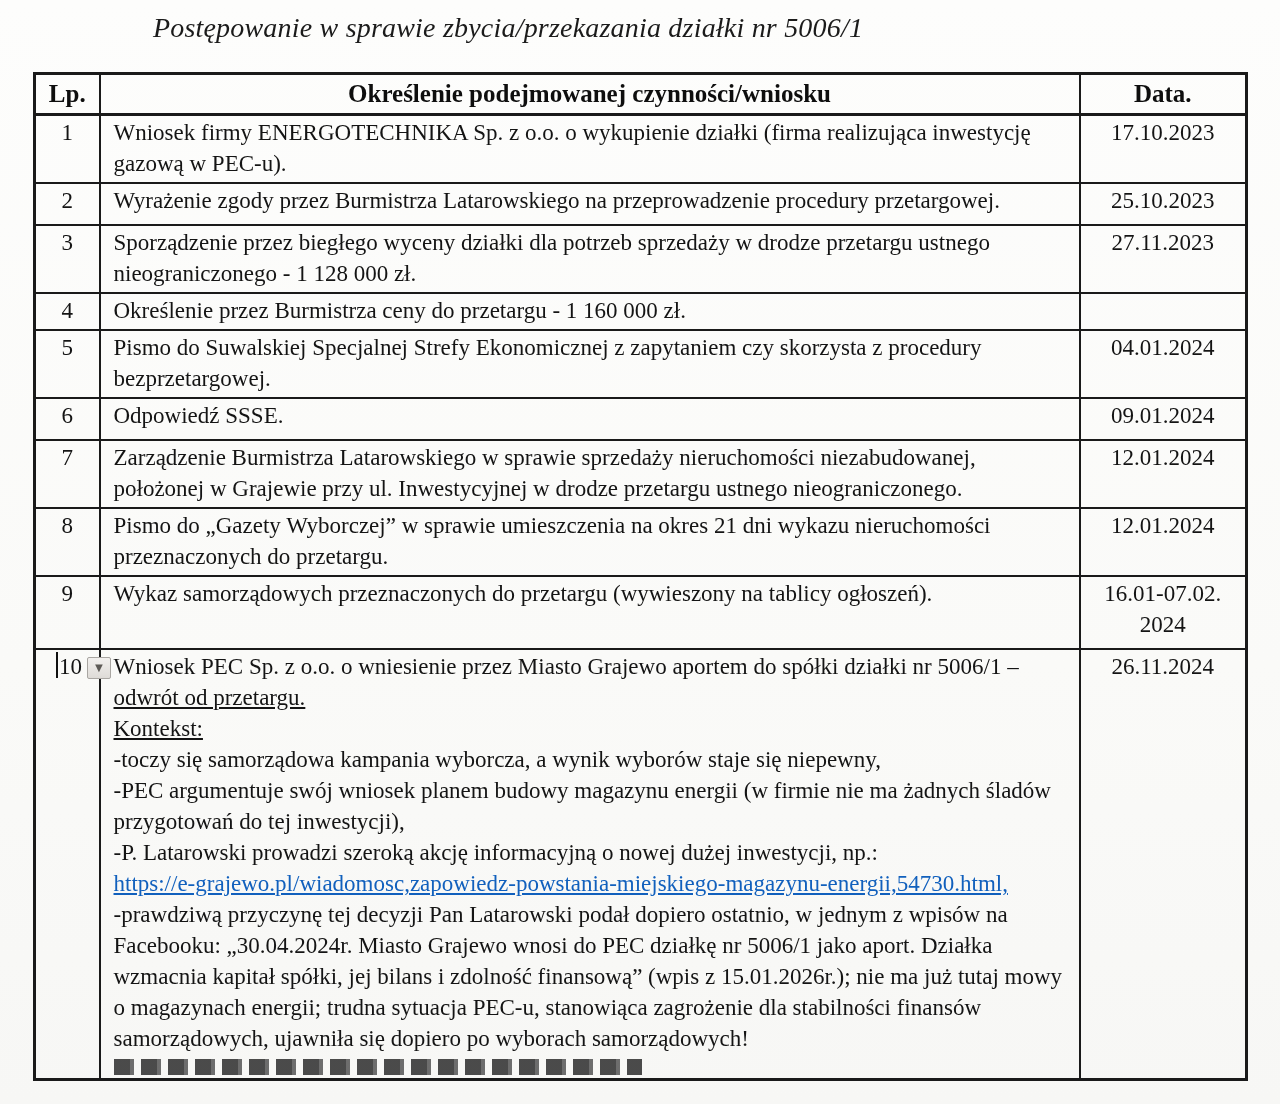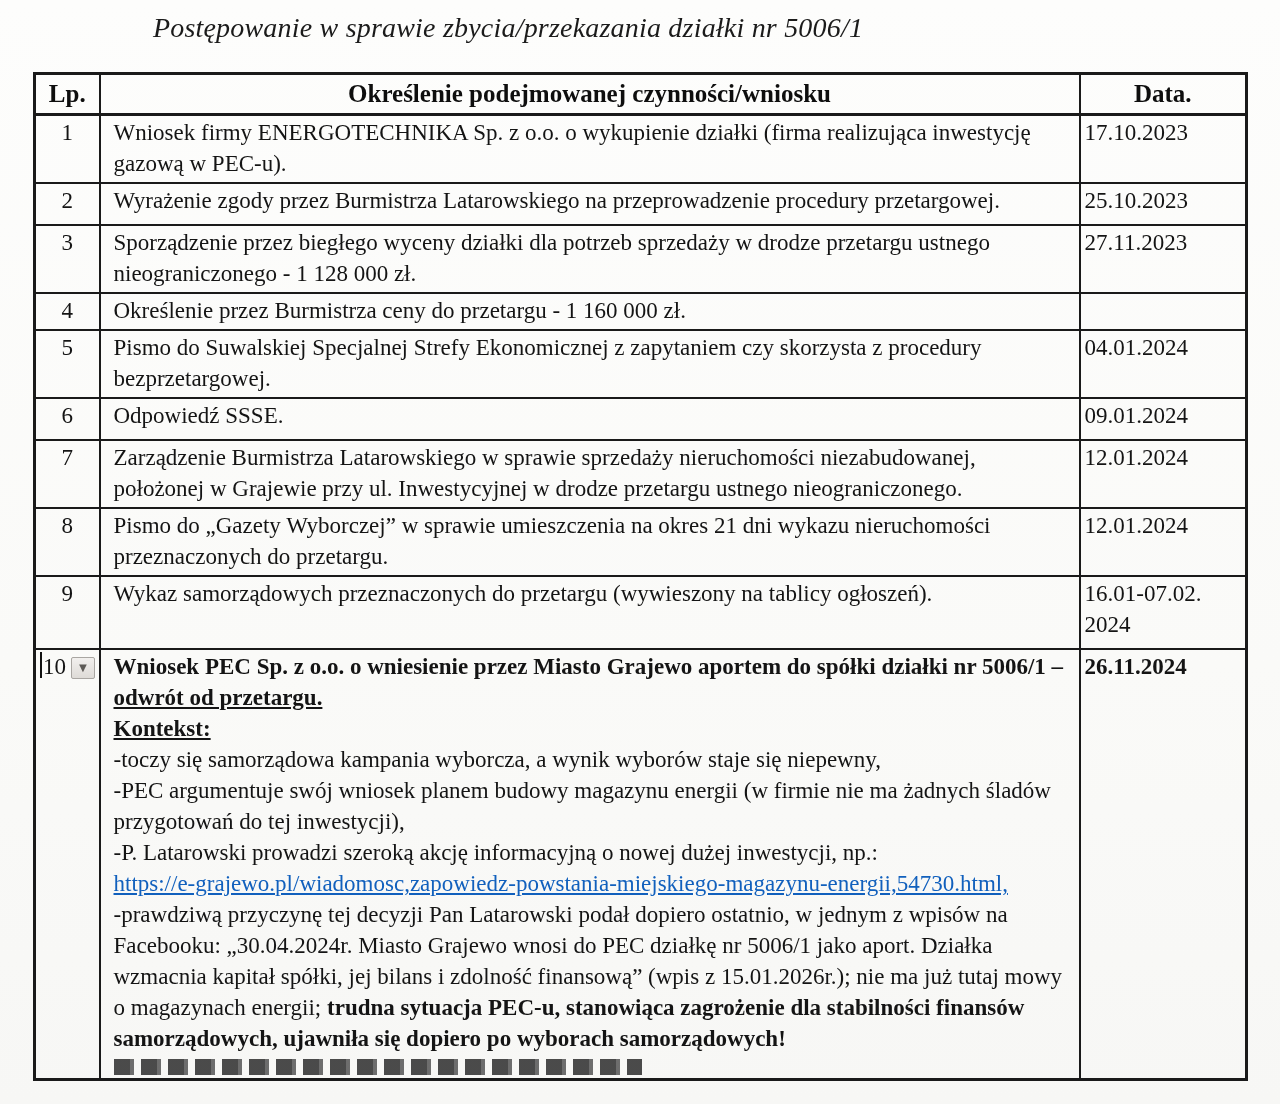--- a/index.html
+++ b/index.html
@@ -34,7 +34,7 @@
   td.lp-cell{text-align:center;padding:1px 2px 2px 2px;white-space:nowrap;}
   td.lp-cell.left{text-align:left;padding-left:4px;}
   td.action-cell{padding:1px 10px 3px 13px;white-space:pre-wrap;margin-top:41px;}
-  td.date-cell{padding:1px 4px 8px 4px;white-space:pre-line;}
+  td.date-cell{text-align:center;padding:1px 4px 8px 4px;white-space:pre-line;}
   .b{font-weight:bold;}
   .u{text-decoration:underline;}
   a.lnk{color:#1160bd;text-decoration:underline;word-break:break-all;cursor:pointer;}

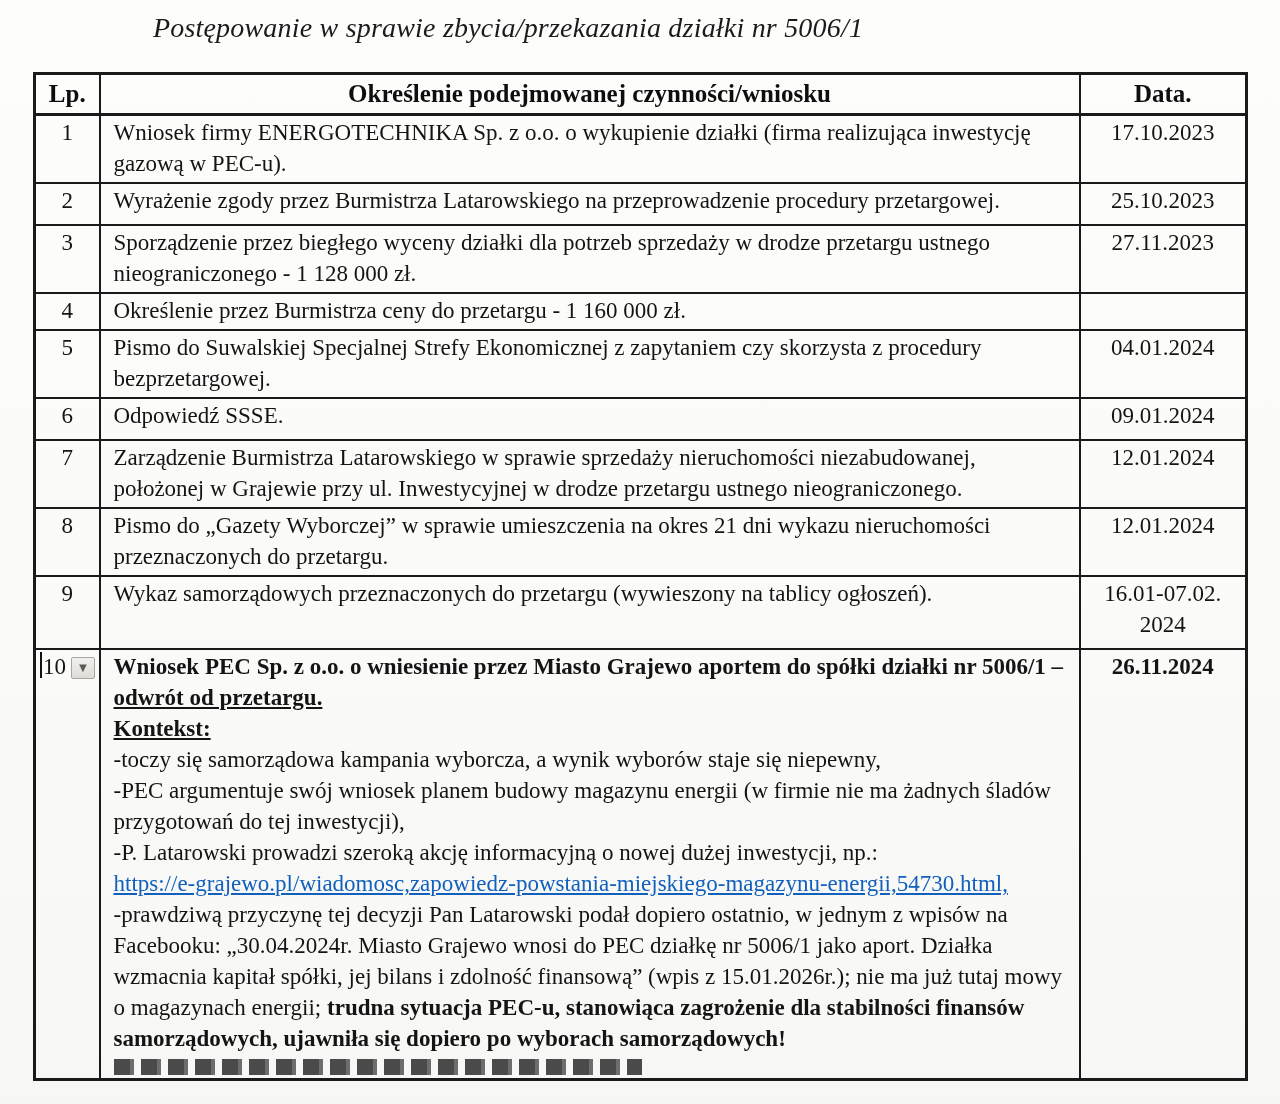--- a/index.html
+++ b/index.html
@@ -32,7 +32,7 @@
   }
   td{font-size:23px;line-height:31px;}
   td.lp-cell{text-align:center;padding:1px 2px 2px 2px;white-space:nowrap;}
-  td.lp-cell.left{text-align:left;padding-left:4px;}
+  td.lp-cell.left{text-align:left;padding-left:20px;}
   td.action-cell{padding:1px 10px 3px 13px;white-space:pre-wrap;margin-top:41px;}
   td.date-cell{text-align:center;padding:1px 4px 8px 4px;white-space:pre-line;}
   .b{font-weight:bold;}

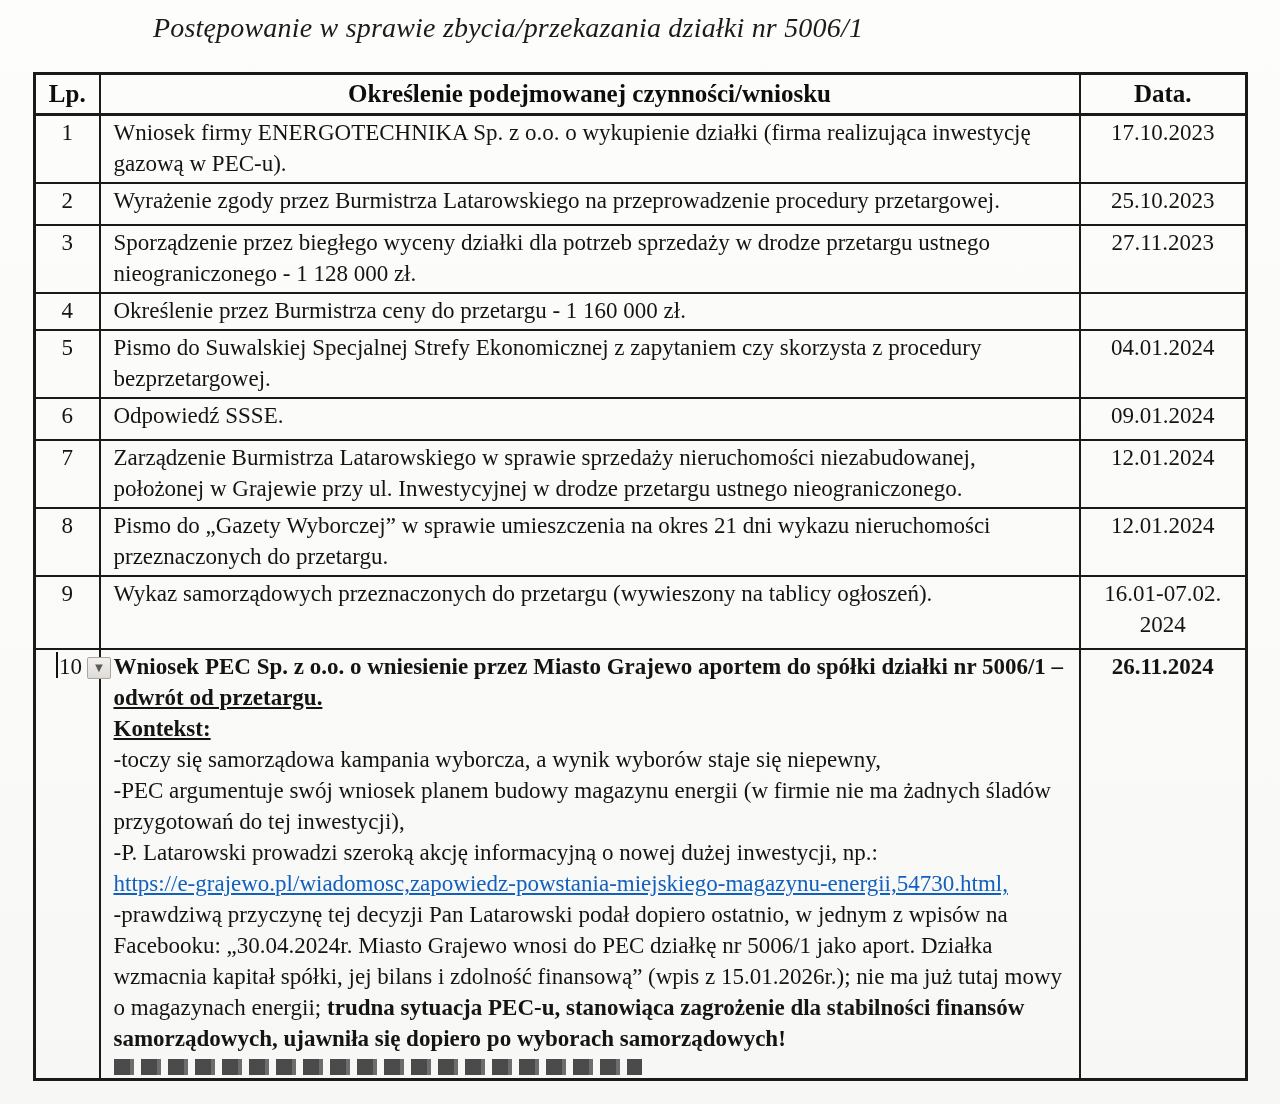--- a/index.html
+++ b/index.html
@@ -35,7 +35,7 @@
   td.lp-cell.left{text-align:left;padding-left:20px;}
   td.action-cell{padding:1px 10px 3px 13px;white-space:pre-wrap;margin-top:41px;}
   td.date-cell{text-align:center;padding:1px 4px 8px 4px;white-space:pre-line;}
-  .b{font-weight:bold;}
+  .b{font-weight:normal;}
   .u{text-decoration:underline;}
   a.lnk{color:#1160bd;text-decoration:underline;word-break:break-all;cursor:pointer;}
   .caret{

